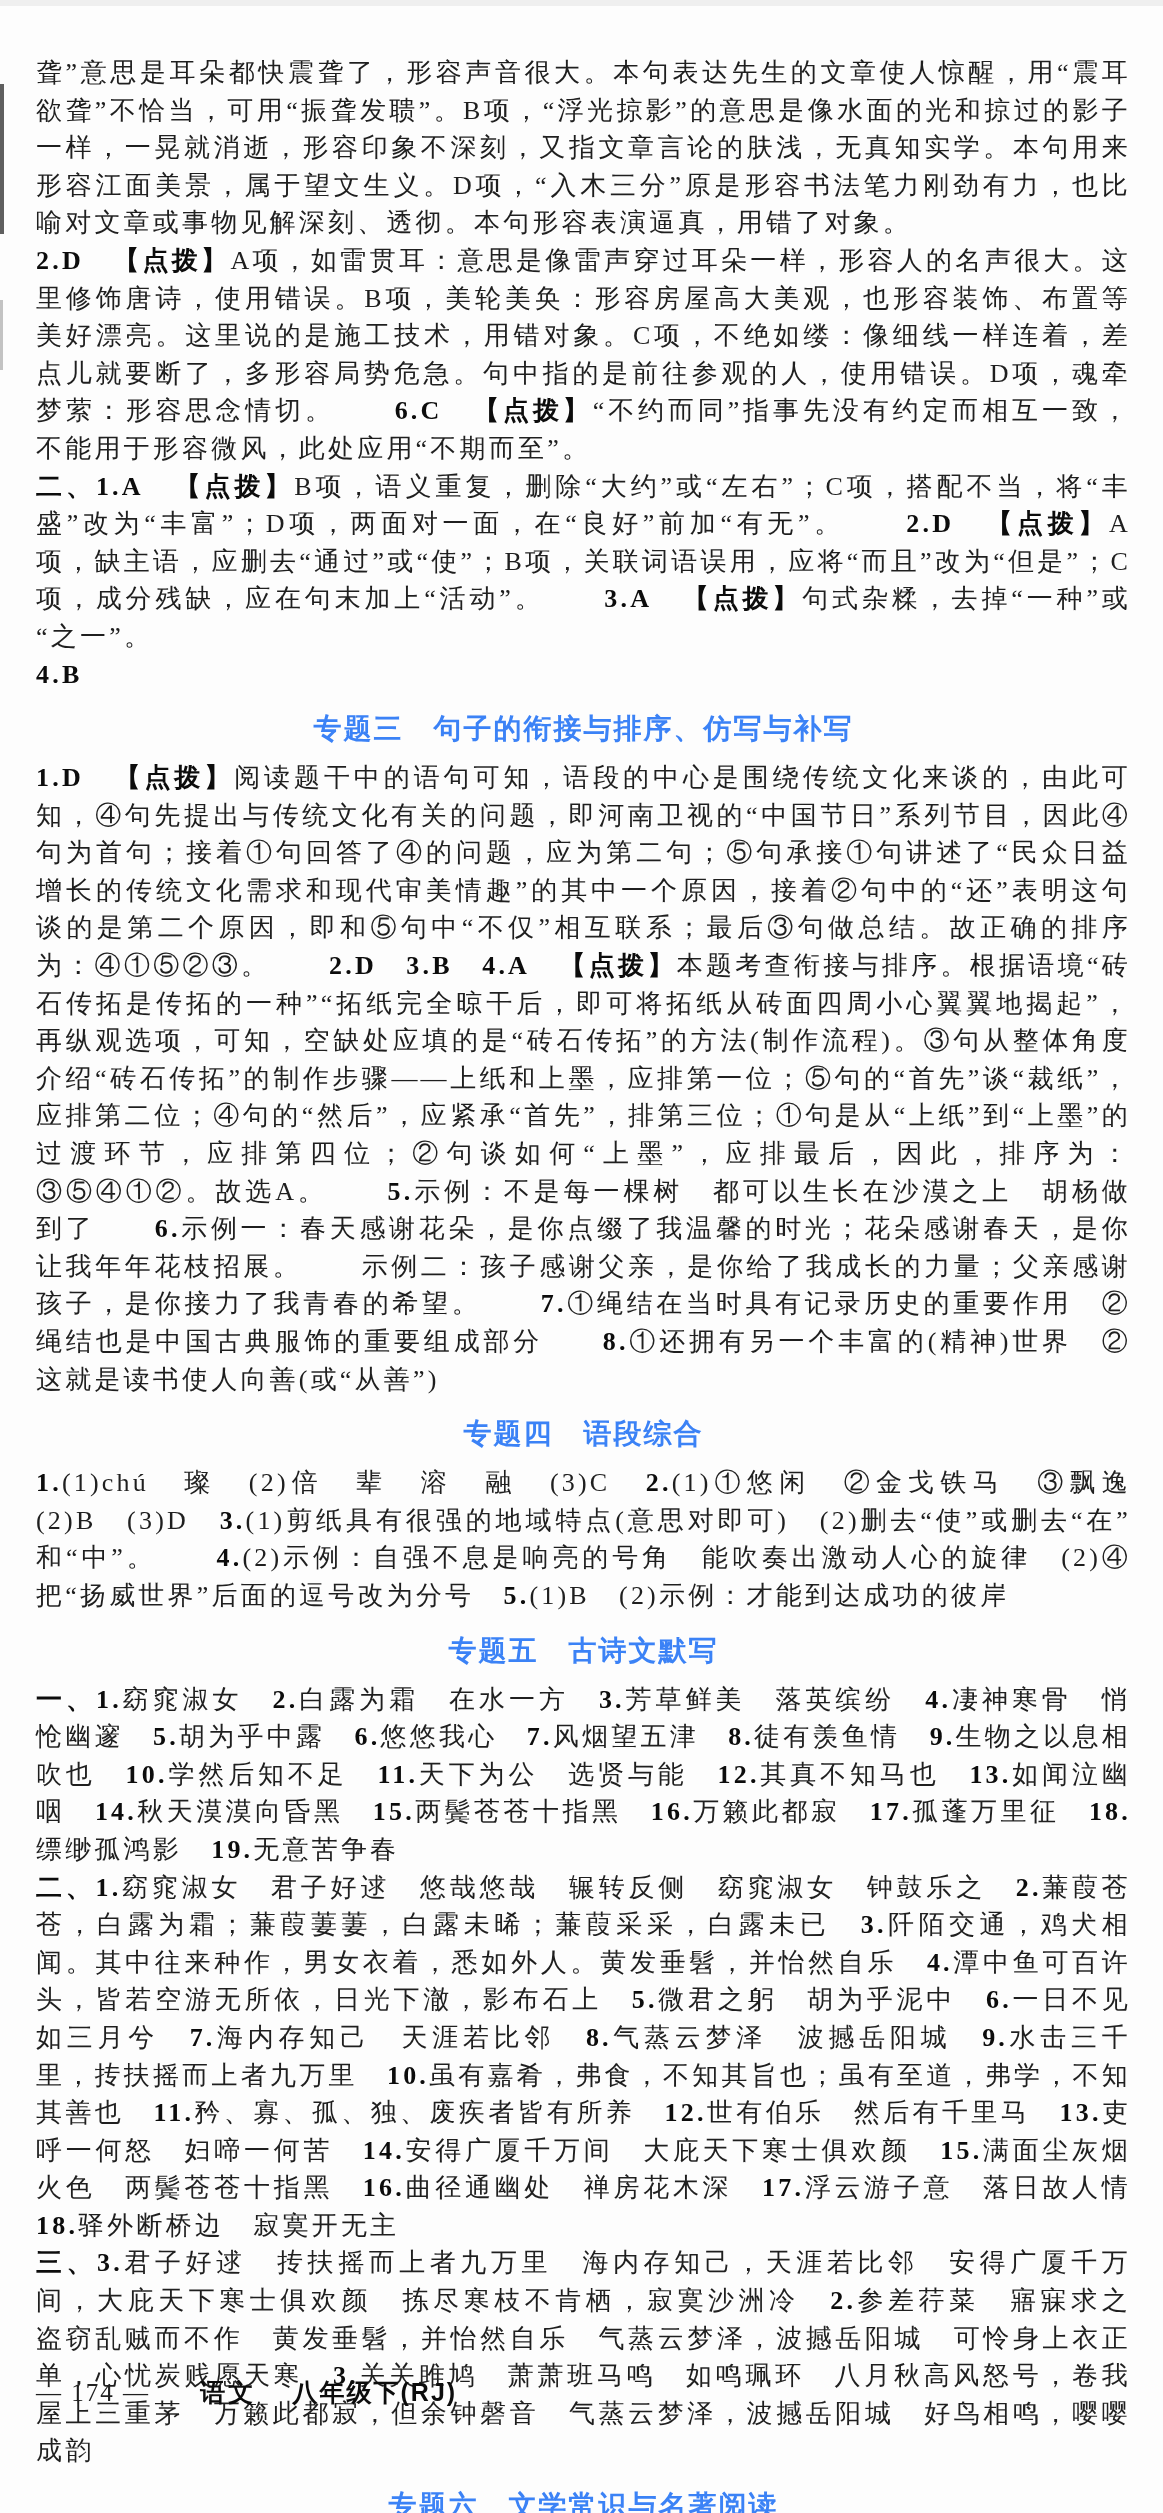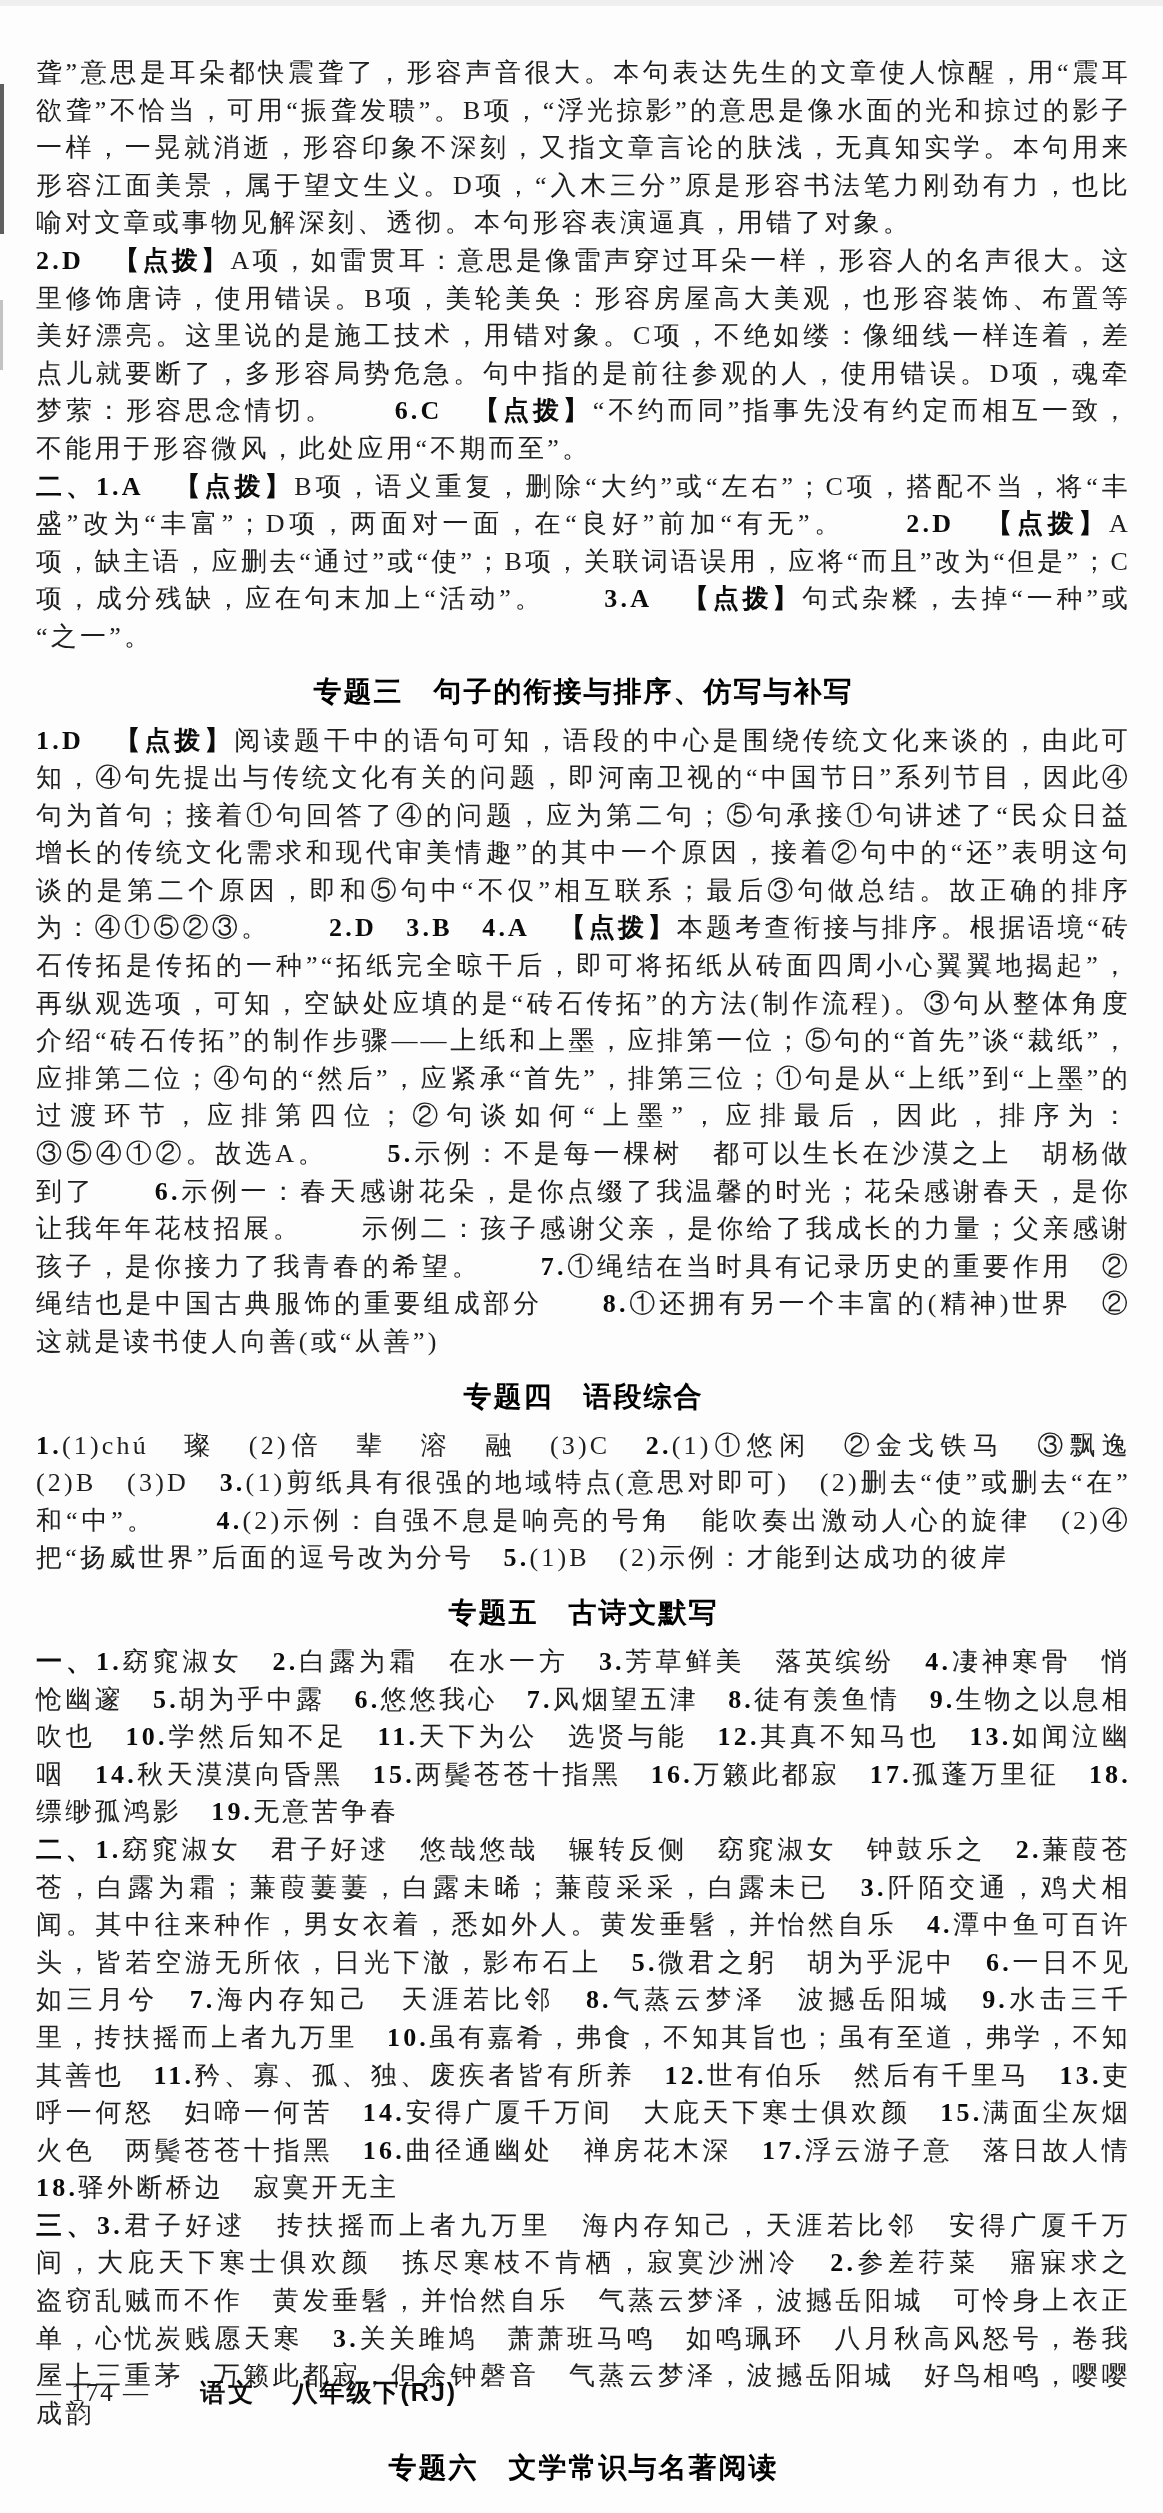--- a/index.html
+++ b/index.html
@@ -103,6 +103,7 @@
       <p class="ans"><span>聋”意思是耳朵都快震聋了，形容声音很大。本句表达先生的文章使人惊醒，用“震耳欲聋”不恰当，可用“振聋发聩”。B项，“浮光掠影”的意思是像水面的光和掠过的影子一样，一晃就消逝，形容印象不深刻，又指文章言论的肤浅，无真知实学。本句用来形容江面美景，属于望文生义。D项，“入木三分”原是形容书法笔力刚劲有力，也比喻对文章或事物见解深刻、透彻。本句形容表演逼真，用错了对象。</span></p>
       <p class="ans"><span class="b">2.D</span><span>　</span><span class="b">【点拨】</span><span>A项，如雷贯耳：意思是像雷声穿过耳朵一样，形容人的名声很大。这里修饰唐诗，使用错误。B项，美轮美奂：形容房屋高大美观，也形容装饰、布置等美好漂亮。这里说的是施工技术，用错对象。C项，不绝如缕：像细线一样连着，差点儿就要断了，多形容局势危急。句中指的是前往参观的人，使用错误。D项，魂牵梦萦：形容思念情切。　　</span><span class="b">6.C</span><span>　</span><span class="b">【点拨】</span><span>“不约而同”指事先没有约定而相互一致，不能用于形容微风，此处应用“不期而至”。</span></p>
       <p class="ans"><span class="b">二、1.A</span><span>　</span><span class="b">【点拨】</span><span>B项，语义重复，删除“大约”或“左右”；C项，搭配不当，将“丰盛”改为“丰富”；D项，两面对一面，在“良好”前加“有无”。　　</span><span class="b">2.D</span><span>　</span><span class="b">【点拨】</span><span>A项，缺主语，应删去“通过”或“使”；B项，关联词语误用，应将“而且”改为“但是”；C项，成分残缺，应在句末加上“活动”。　　</span><span class="b">3.A</span><span>　</span><span class="b">【点拨】</span><span>句式杂糅，去掉“一种”或“之一”。</span></p>
+      <p class="ans"><span class="b">4.B</span></p>
       <div class="sec-heading">专题三　句子的衔接与排序、仿写与补写</div>
       <p class="ans"><span class="b">1.D</span><span>　</span><span class="b">【点拨】</span><span>阅读题干中的语句可知，语段的中心是围绕传统文化来谈的，由此可知，④句先提出与传统文化有关的问题，即河南卫视的“中国节日”系列节目，因此④句为首句；接着①句回答了④的问题，应为第二句；⑤句承接①句讲述了“民众日益增长的传统文化需求和现代审美情趣”的其中一个原因，接着②句中的“还”表明这句谈的是第二个原因，即和⑤句中“不仅”相互联系；最后③句做总结。故正确的排序为：④①⑤②③。　　</span><span class="b">2.D</span><span>　</span><span class="b">3.B</span><span>　</span><span class="b">4.A</span><span>　</span><span class="b">【点拨】</span><span>本题考查衔接与排序。根据语境“砖石传拓是传拓的一种”“拓纸完全晾干后，即可将拓纸从砖面四周小心翼翼地揭起”，再纵观选项，可知，空缺处应填的是“砖石传拓”的方法(制作流程)。③句从整体角度介绍“砖石传拓”的制作步骤——上纸和上墨，应排第一位；⑤句的“首先”谈“裁纸”，应排第二位；④句的“然后”，应紧承“首先”，排第三位；①句是从“上纸”到“上墨”的过渡环节，应排第四位；②句谈如何“上墨”，应排最后，因此，排序为：③⑤④①②。故选A。　　</span><span class="b">5.</span><span>示例：不是每一棵树　都可以生长在沙漠之上　胡杨做到了　　</span><span class="b">6.</span><span>示例一：春天感谢花朵，是你点缀了我温馨的时光；花朵感谢春天，是你让我年年花枝招展。　　示例二：孩子感谢父亲，是你给了我成长的力量；父亲感谢孩子，是你接力了我青春的希望。　　</span><span class="b">7.</span><span>①绳结在当时具有记录历史的重要作用　②绳结也是中国古典服饰的重要组成部分　　</span><span class="b">8.</span><span>①还拥有另一个丰富的(精神)世界　②这就是读书使人向善(或“从善”)</span></p>
       <div class="sec-heading">专题四　语段综合</div>

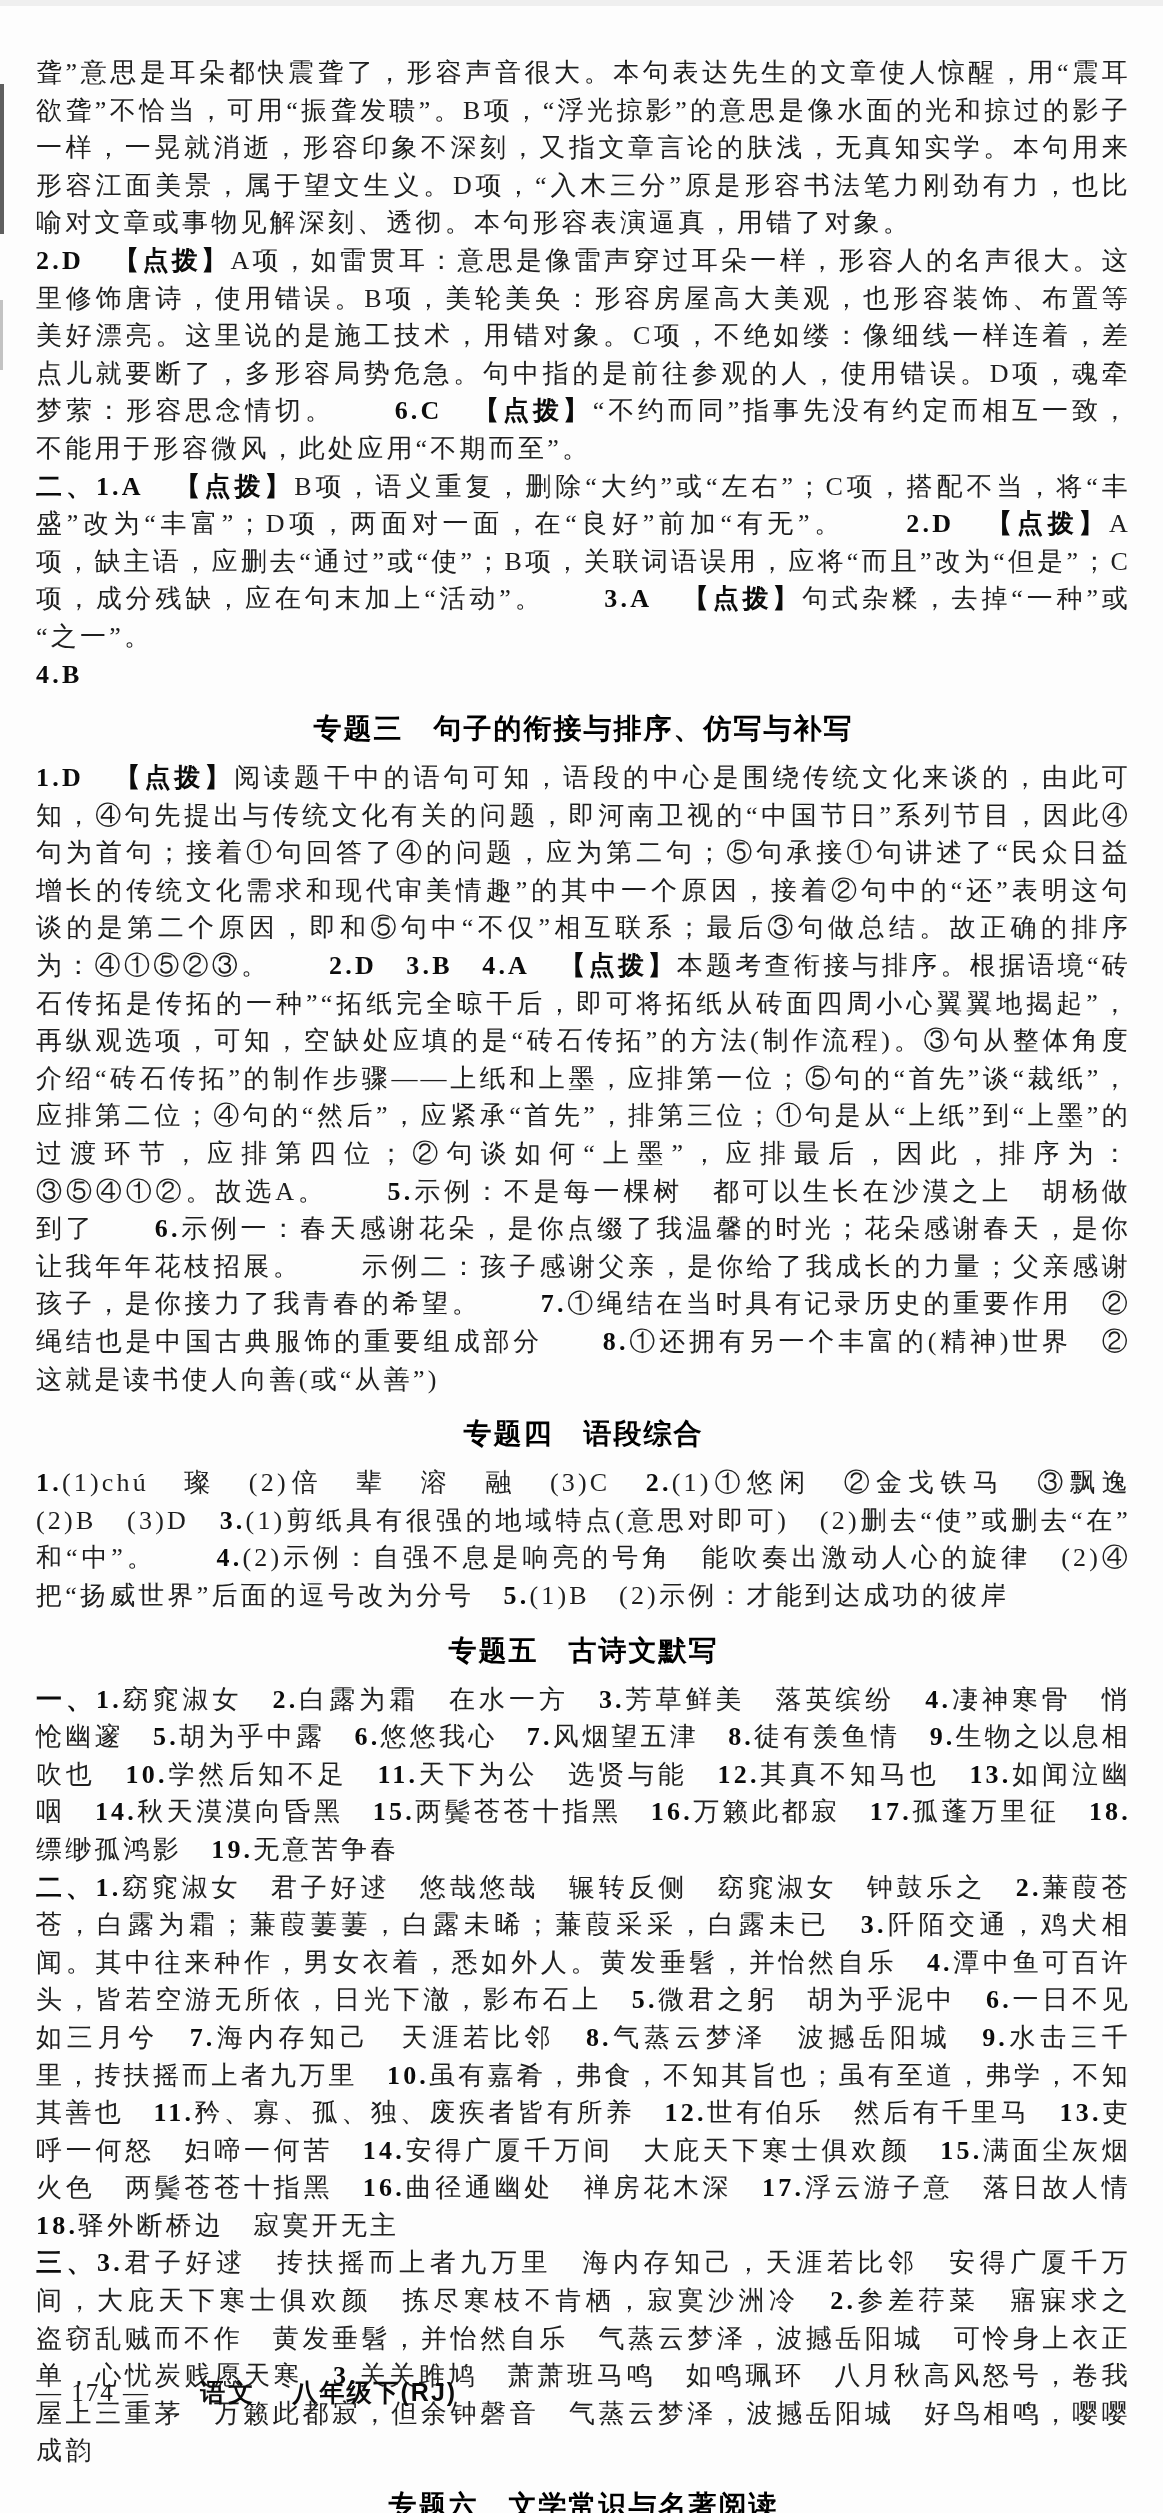--- a/index.html
+++ b/index.html
@@ -59,7 +59,7 @@
     font-weight: bold;
     text-align: center;
     letter-spacing: 2px;
-    color: #000000;
+    color: #3b82f6;
     font-family: "Liberation Sans", "DejaVu Sans", sans-serif;
     margin: 15px 0 9px 0;
   }

